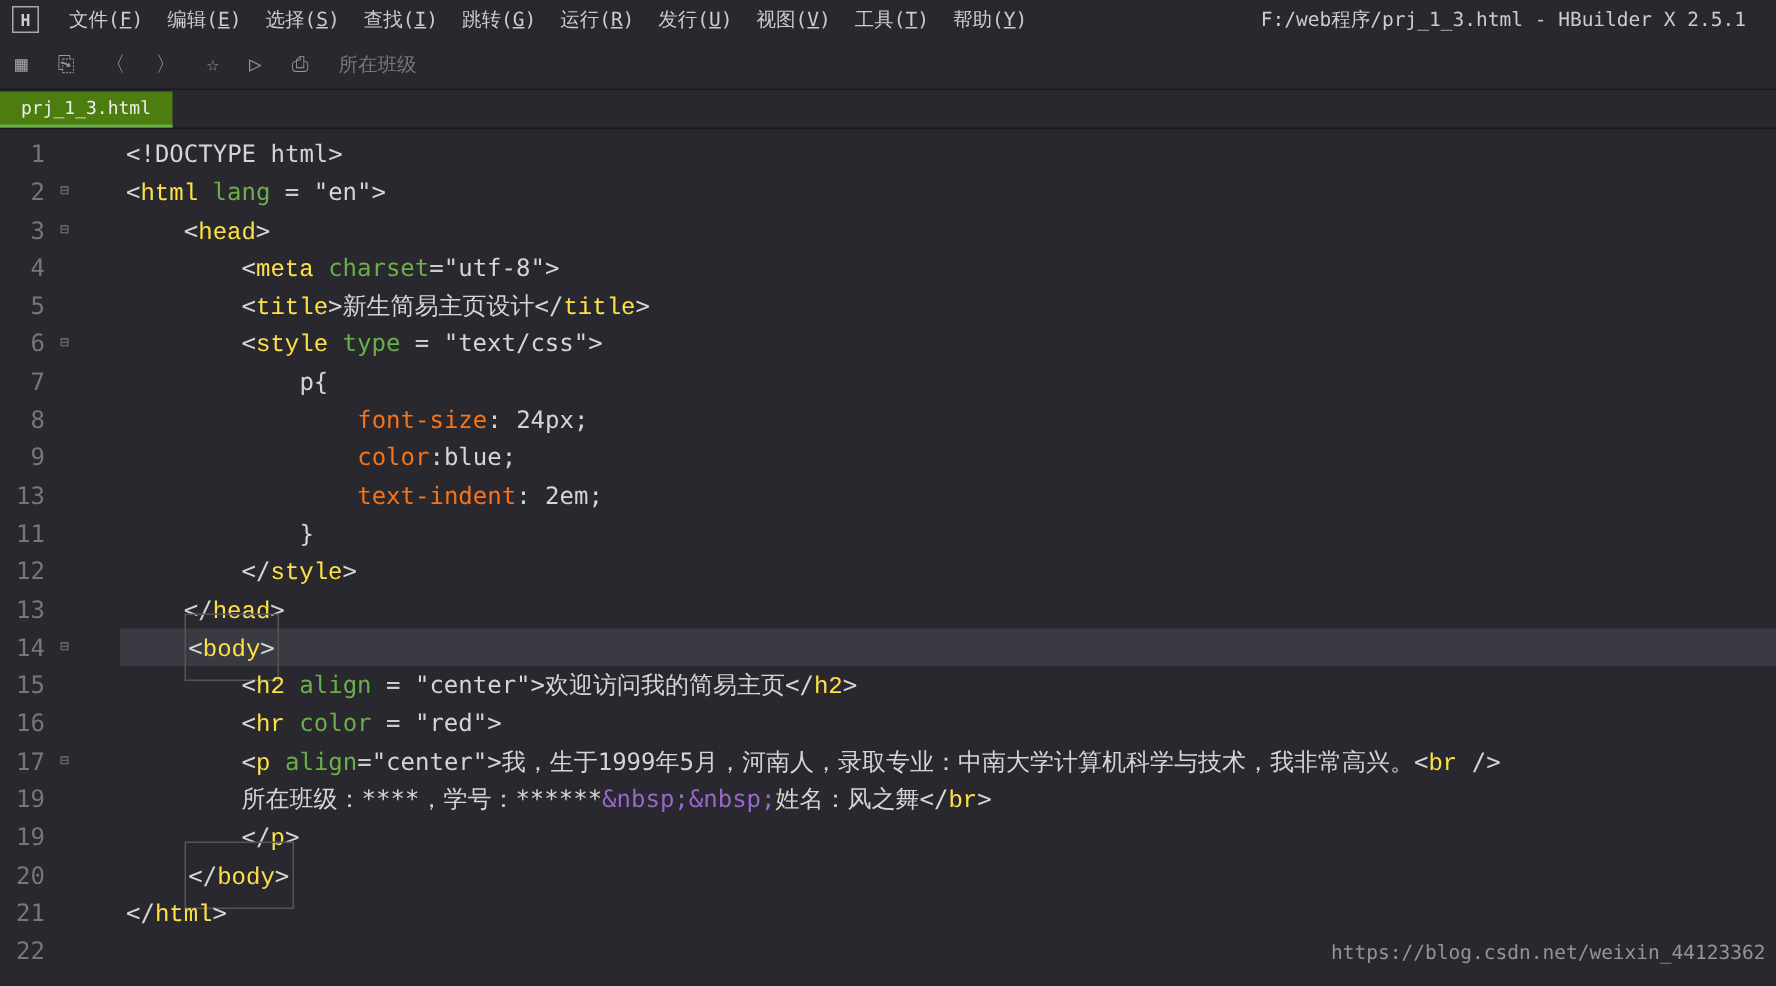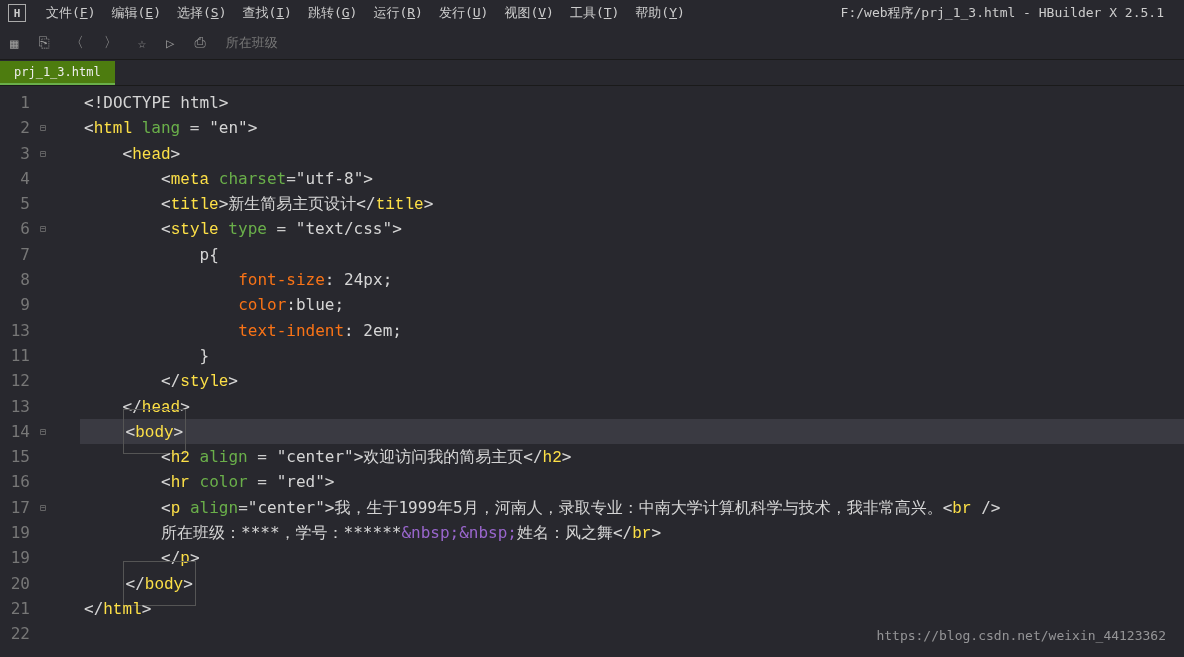--- a/index.html
+++ b/index.html
@@ -119,7 +119,7 @@
   .body-box { border: 1px solid #555; padding: 12px 2px; }
   .watermark {
     position: absolute;
-    right: 18px;
+    right: 7px;
     bottom: 14px;
     color: rgba(220,220,220,0.6);
     font-size: 13px;

